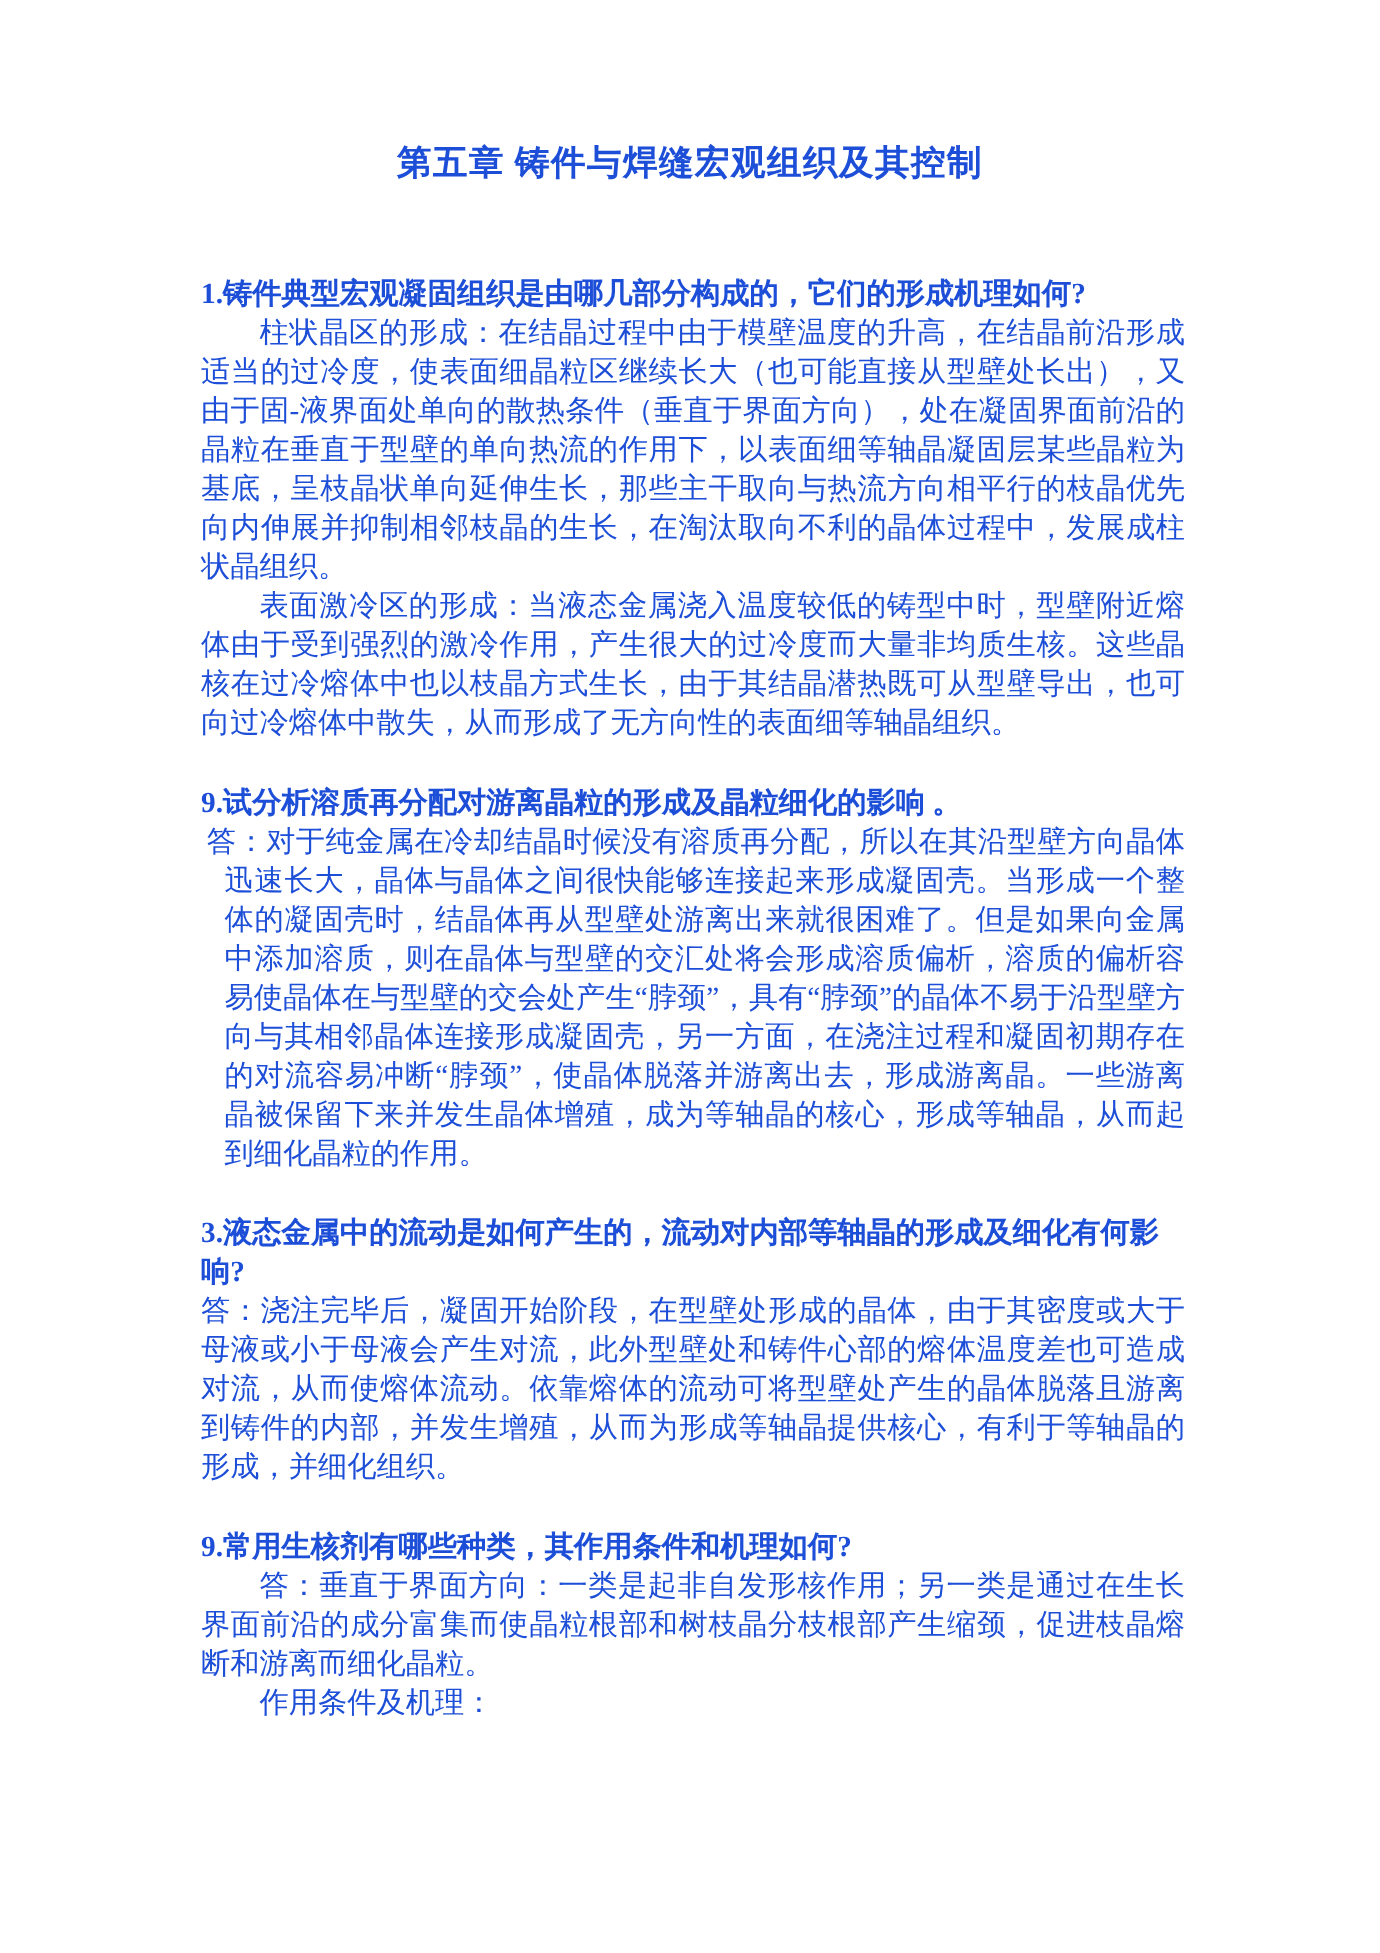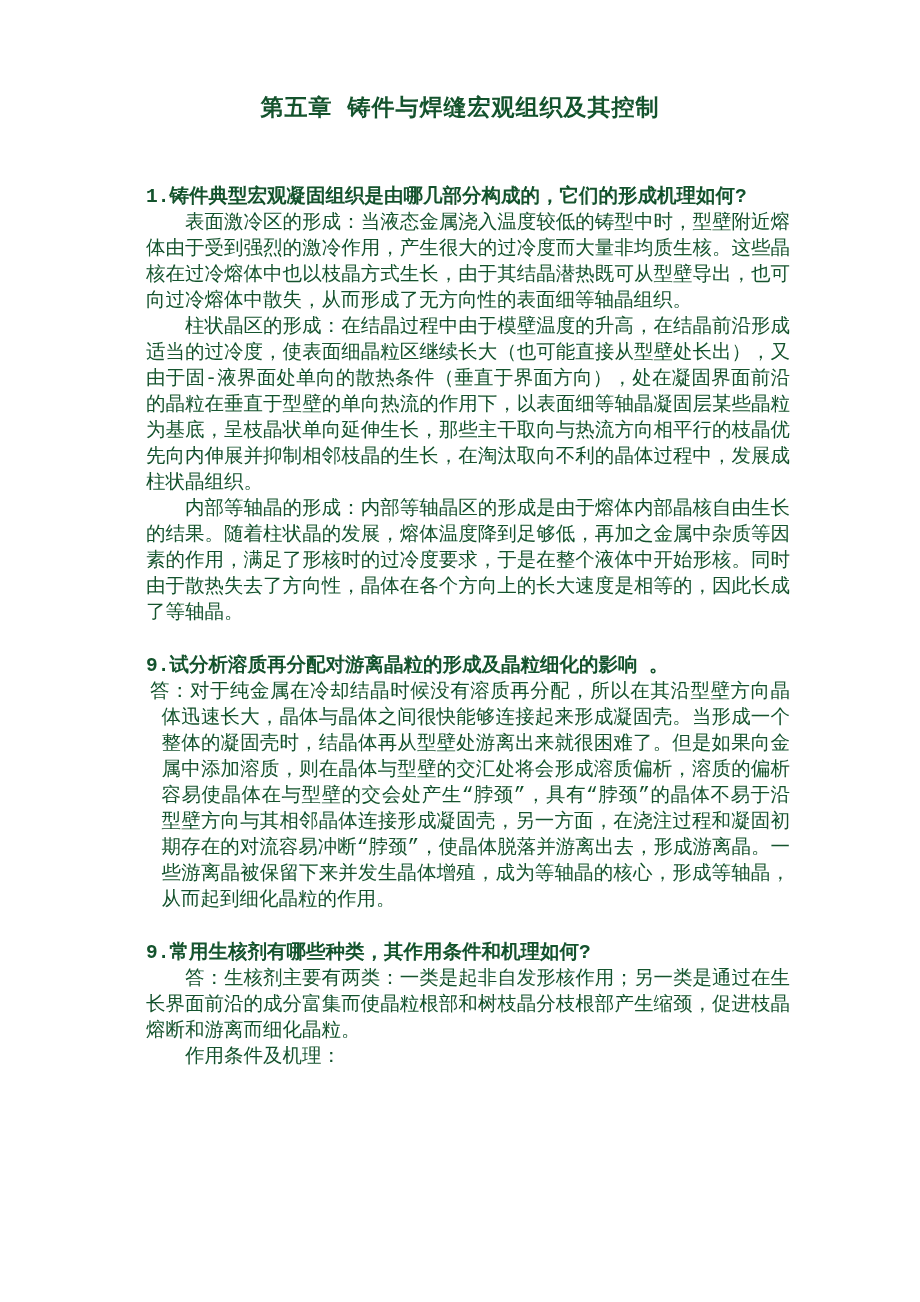--- a/index.html
+++ b/index.html
@@ -14,8 +14,8 @@
     background: #ffffff;
     box-sizing: border-box;
     padding: 96px 130px 60px 130px;
-    font-family: Liberation Mono, monospace;
-    color: #14532d;
+    font-family: Liberation Serif, serif;
+    color: #1d4ed8;
     font-size: 19.5px;
     line-height: 26px;
     overflow: hidden;

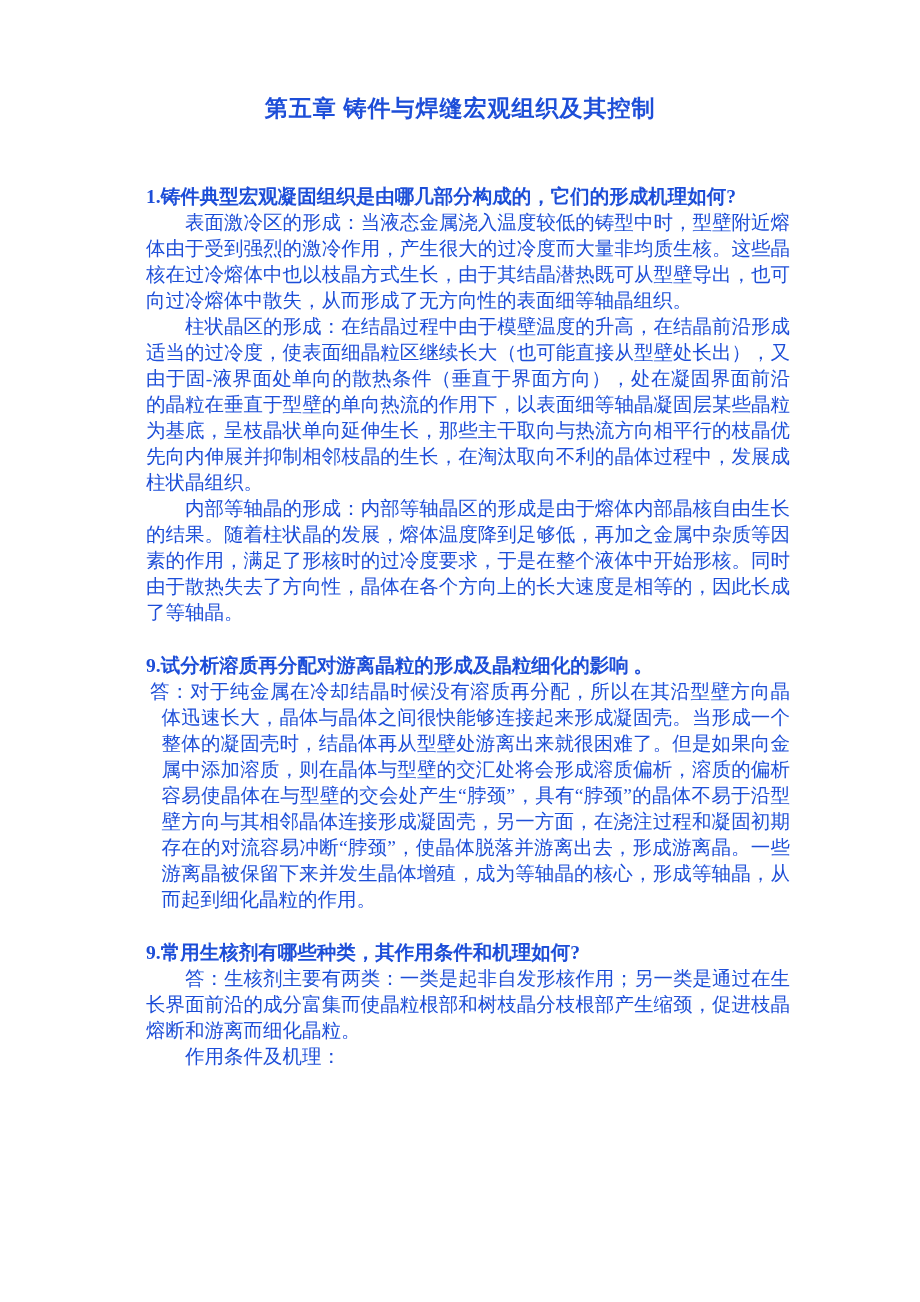--- a/index.html
+++ b/index.html
@@ -28,7 +28,7 @@
     letter-spacing: 1px;
   }
   .qa-section {
-    margin: 0 0 27px 16px;
+    margin: 0 0 27px 4px;
   }
   .question {
     font-weight: bold;

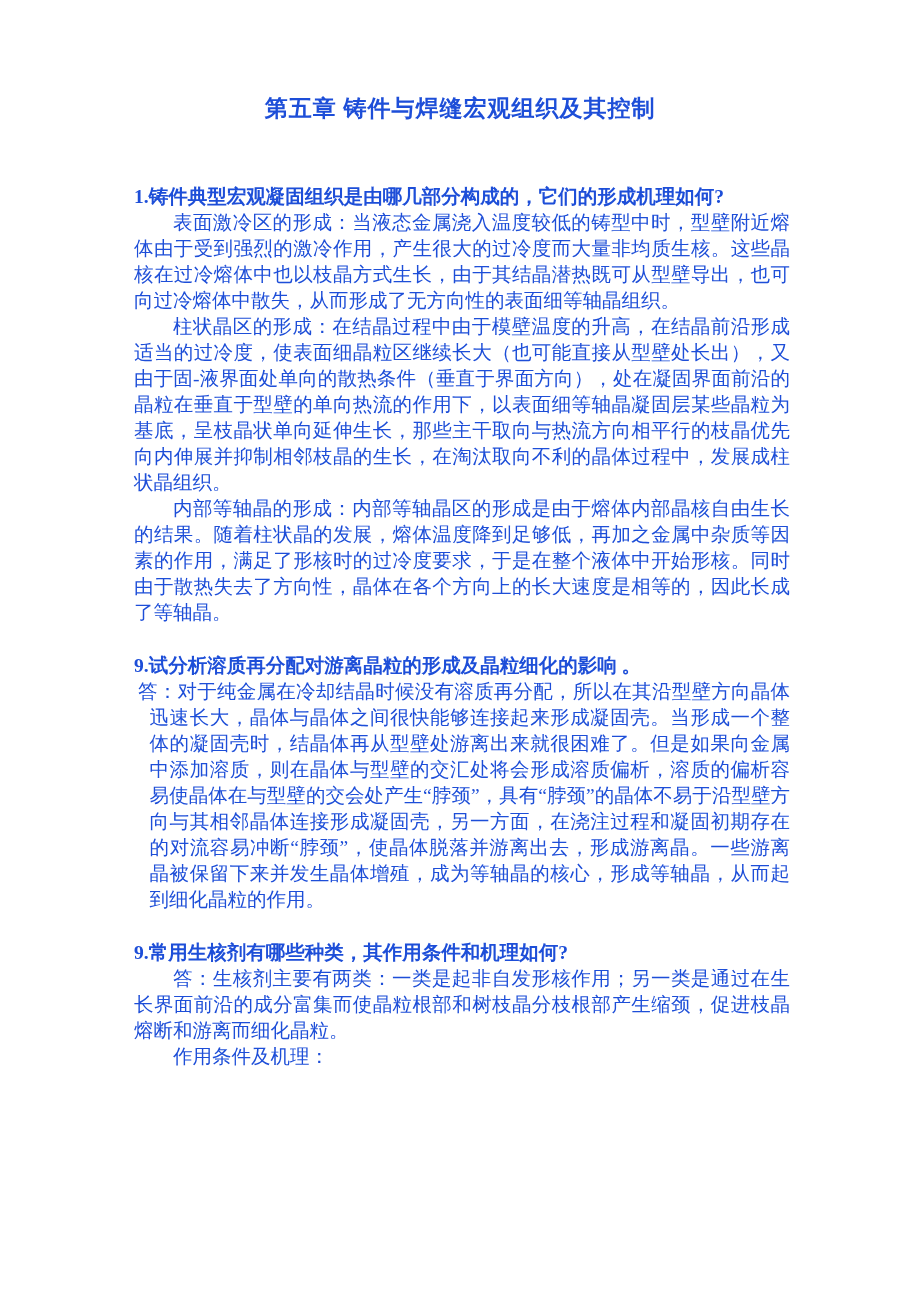--- a/index.html
+++ b/index.html
@@ -55,8 +55,8 @@
 
   <section class="qa-section">
     <p class="question">1.铸件典型宏观凝固组织是由哪几部分构成的，它们的形成机理如何?</p>
+    <p class="answer indent">柱状晶区的形成：在结晶过程中由于模壁温度的升高，在结晶前沿形成适当的过冷度，使表面细晶粒区继续长大（也可能直接从型壁处长出），又由于固-液界面处单向的散热条件（垂直于界面方向），处在凝固界面前沿的晶粒在垂直于型壁的单向热流的作用下，以表面细等轴晶凝固层某些晶粒为基底，呈枝晶状单向延伸生长，那些主干取向与热流方向相平行的枝晶优先向内伸展并抑制相邻枝晶的生长，在淘汰取向不利的晶体过程中，发展成柱状晶组织。</p>
     <p class="answer indent">表面激冷区的形成：当液态金属浇入温度较低的铸型中时，型壁附近熔体由于受到强烈的激冷作用，产生很大的过冷度而大量非均质生核。这些晶核在过冷熔体中也以枝晶方式生长，由于其结晶潜热既可从型壁导出，也可向过冷熔体中散失，从而形成了无方向性的表面细等轴晶组织。</p>
-    <p class="answer indent">柱状晶区的形成：在结晶过程中由于模壁温度的升高，在结晶前沿形成适当的过冷度，使表面细晶粒区继续长大（也可能直接从型壁处长出），又由于固-液界面处单向的散热条件（垂直于界面方向），处在凝固界面前沿的晶粒在垂直于型壁的单向热流的作用下，以表面细等轴晶凝固层某些晶粒为基底，呈枝晶状单向延伸生长，那些主干取向与热流方向相平行的枝晶优先向内伸展并抑制相邻枝晶的生长，在淘汰取向不利的晶体过程中，发展成柱状晶组织。</p>
     <p class="answer indent">内部等轴晶的形成：内部等轴晶区的形成是由于熔体内部晶核自由生长的结果。随着柱状晶的发展，熔体温度降到足够低，再加之金属中杂质等因素的作用，满足了形核时的过冷度要求，于是在整个液体中开始形核。同时由于散热失去了方向性，晶体在各个方向上的长大速度是相等的，因此长成了等轴晶。</p>
   </section>
 

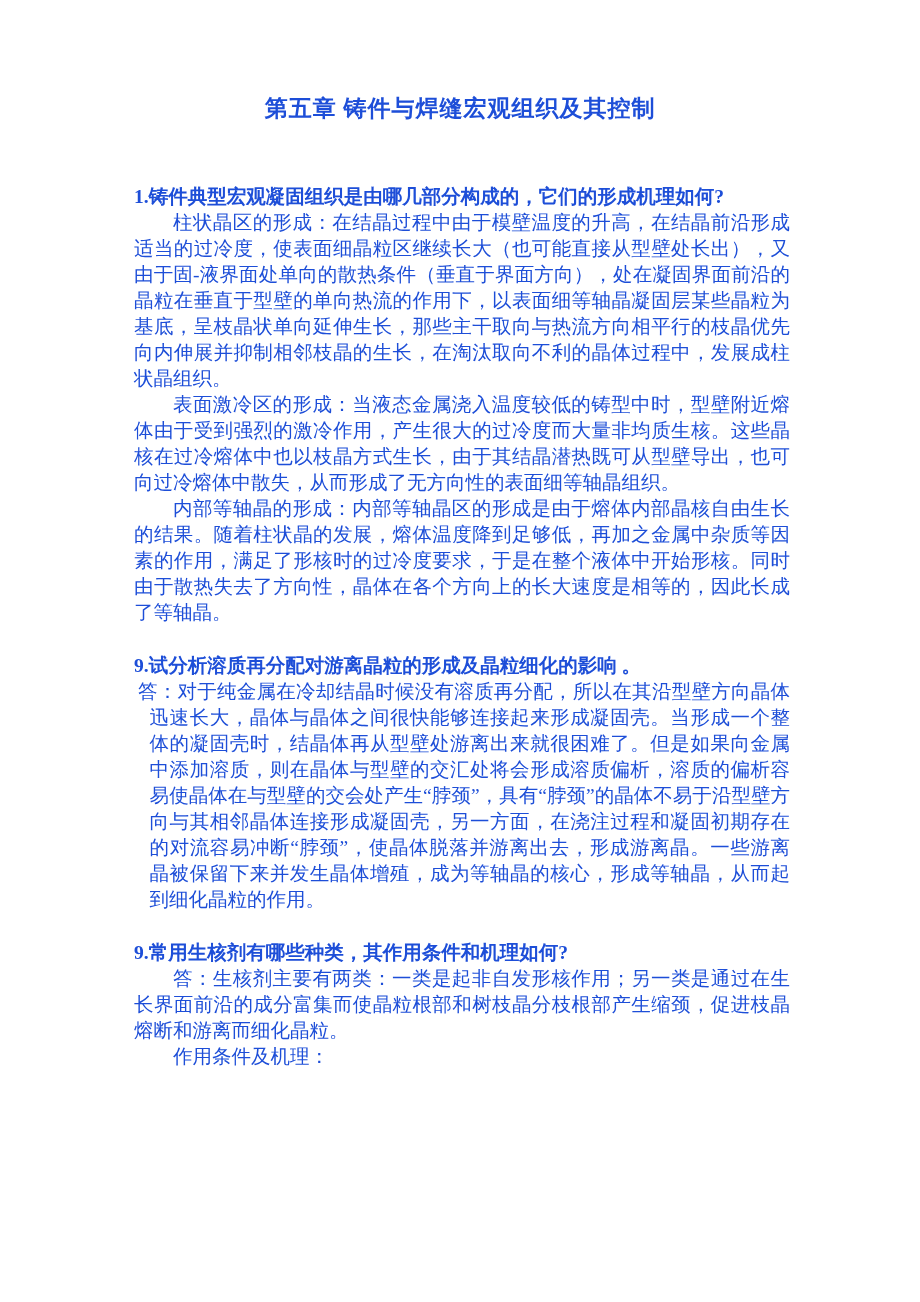--- a/index.html
+++ b/index.html
@@ -57,7 +57,6 @@
     <p class="question">1.铸件典型宏观凝固组织是由哪几部分构成的，它们的形成机理如何?</p>
     <p class="answer indent">柱状晶区的形成：在结晶过程中由于模壁温度的升高，在结晶前沿形成适当的过冷度，使表面细晶粒区继续长大（也可能直接从型壁处长出），又由于固-液界面处单向的散热条件（垂直于界面方向），处在凝固界面前沿的晶粒在垂直于型壁的单向热流的作用下，以表面细等轴晶凝固层某些晶粒为基底，呈枝晶状单向延伸生长，那些主干取向与热流方向相平行的枝晶优先向内伸展并抑制相邻枝晶的生长，在淘汰取向不利的晶体过程中，发展成柱状晶组织。</p>
     <p class="answer indent">表面激冷区的形成：当液态金属浇入温度较低的铸型中时，型壁附近熔体由于受到强烈的激冷作用，产生很大的过冷度而大量非均质生核。这些晶核在过冷熔体中也以枝晶方式生长，由于其结晶潜热既可从型壁导出，也可向过冷熔体中散失，从而形成了无方向性的表面细等轴晶组织。</p>
-    <p class="answer indent">内部等轴晶的形成：内部等轴晶区的形成是由于熔体内部晶核自由生长的结果。随着柱状晶的发展，熔体温度降到足够低，再加之金属中杂质等因素的作用，满足了形核时的过冷度要求，于是在整个液体中开始形核。同时由于散热失去了方向性，晶体在各个方向上的长大速度是相等的，因此长成了等轴晶。</p>
   </section>
 
   <section class="qa-section">

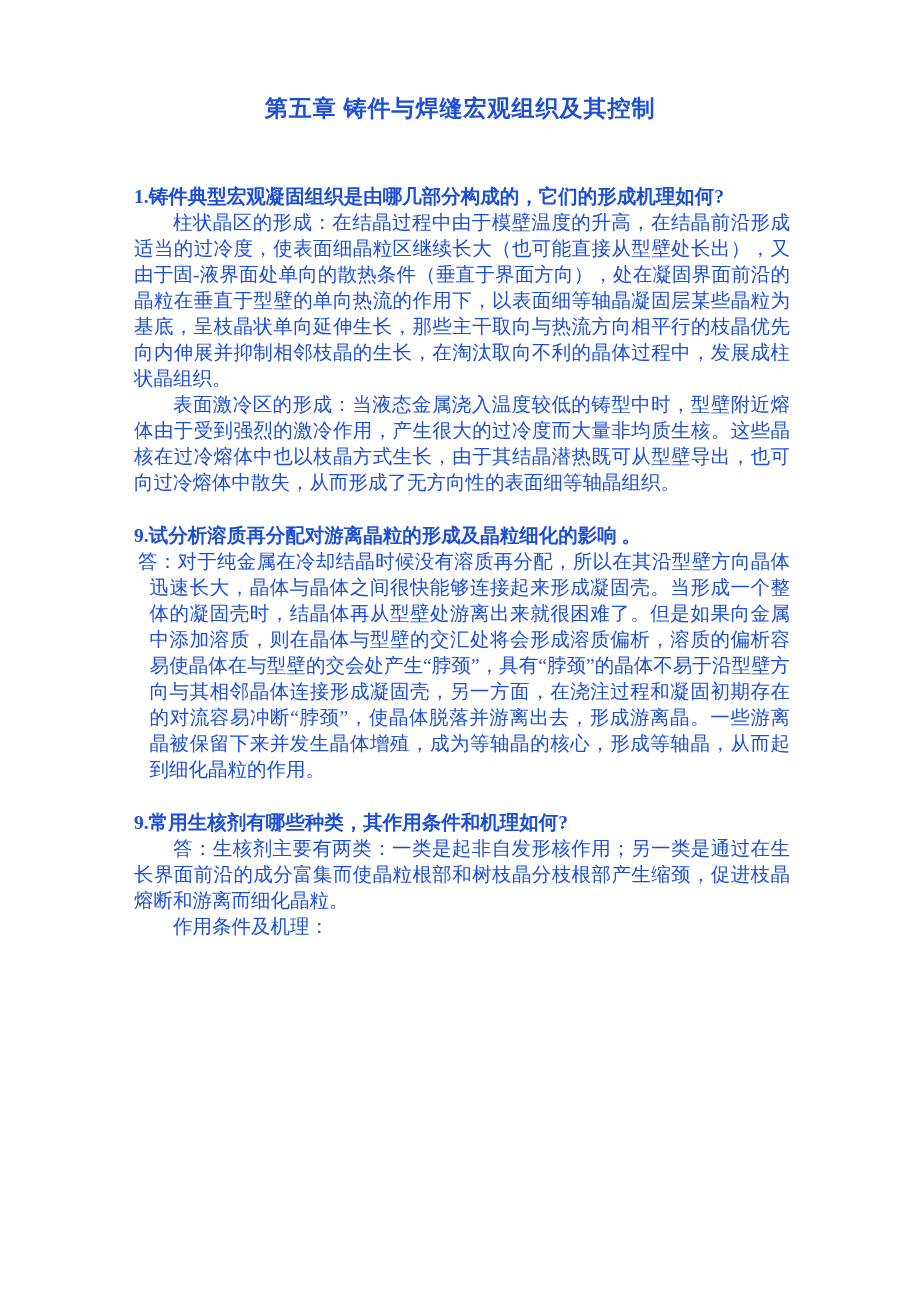--- a/index.html
+++ b/index.html
@@ -64,6 +64,10 @@
     <p class="answer hang">答：对于纯金属在冷却结晶时候没有溶质再分配，所以在其沿型壁方向晶体迅速长大，晶体与晶体之间很快能够连接起来形成凝固壳。当形成一个整体的凝固壳时，结晶体再从型壁处游离出来就很困难了。但是如果向金属中添加溶质，则在晶体与型壁的交汇处将会形成溶质偏析，溶质的偏析容易使晶体在与型壁的交会处产生“脖颈”，具有“脖颈”的晶体不易于沿型壁方向与其相邻晶体连接形成凝固壳，另一方面，在浇注过程和凝固初期存在的对流容易冲断“脖颈”，使晶体脱落并游离出去，形成游离晶。一些游离晶被保留下来并发生晶体增殖，成为等轴晶的核心，形成等轴晶，从而起到细化晶粒的作用。</p>
   </section>
 
+  <section class="qa-section">
+    <p class="question">3.液态金属中的流动是如何产生的，流动对内部等轴晶的形成及细化有何影响?</p>
+    <p class="answer">答：浇注完毕后，凝固开始阶段，在型壁处形成的晶体，由于其密度或大于母液或小于母液会产生对流，此外型壁处和铸件心部的熔体温度差也可造成对流，从而使熔体流动。依靠熔体的流动可将型壁处产生的晶体脱落且游离到铸件的内部，并发生增殖，从而为形成等轴晶提供核心，有利于等轴晶的形成，并细化组织。</p>
+  </section>
 
   <section class="qa-section">
     <p class="question">9.常用生核剂有哪些种类，其作用条件和机理如何?</p>

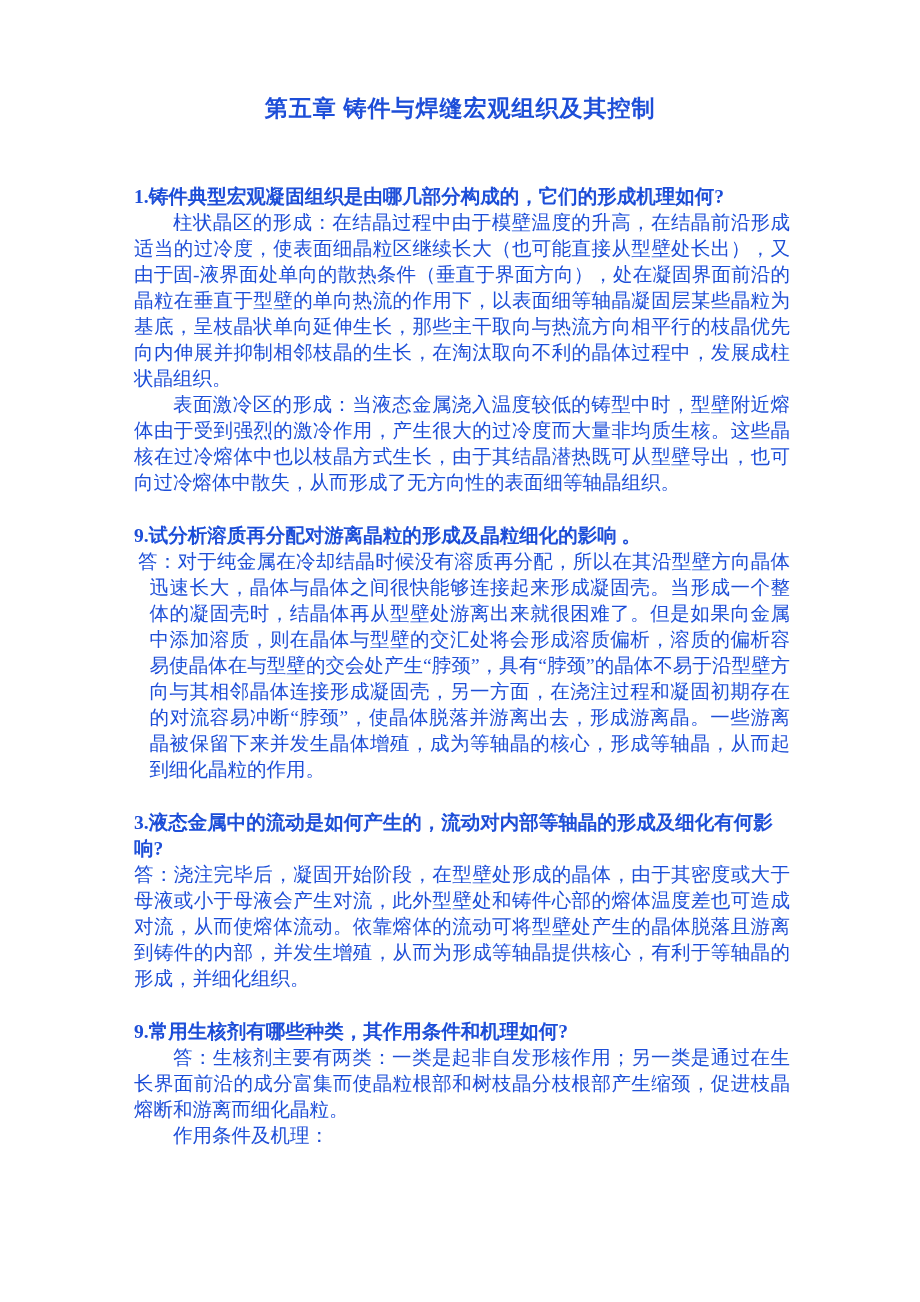--- a/index.html
+++ b/index.html
@@ -71,7 +71,7 @@
 
   <section class="qa-section">
     <p class="question">9.常用生核剂有哪些种类，其作用条件和机理如何?</p>
-    <p class="answer indent">答：生核剂主要有两类：一类是起非自发形核作用；另一类是通过在生长界面前沿的成分富集而使晶粒根部和树枝晶分枝根部产生缩颈，促进枝晶熔断和游离而细化晶粒。</p>
+    <p class="answer indent">答：垂直于界面方向：一类是起非自发形核作用；另一类是通过在生长界面前沿的成分富集而使晶粒根部和树枝晶分枝根部产生缩颈，促进枝晶熔断和游离而细化晶粒。</p>
     <p class="answer indent">作用条件及机理：</p>
 
   </section>

